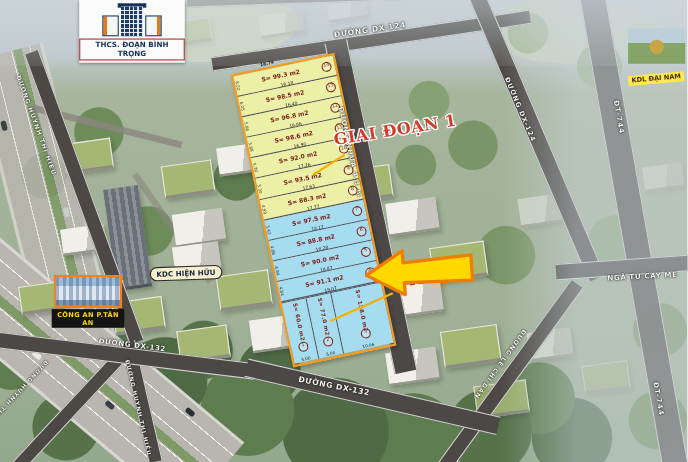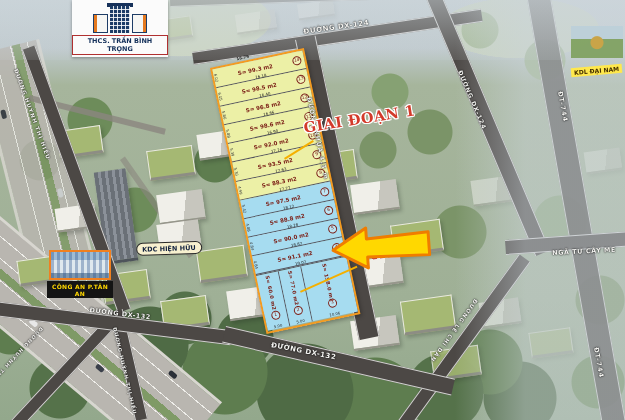--- a/index.html
+++ b/index.html
@@ -302,7 +302,7 @@
       <div class="wing r" style="right:2px"></div>
       <div class="ctr"></div>
     </div>
-    <span class="cap">THCS. TRẦN BÌNH TRỌNG</span>
+    <span class="cap">THCS. ĐOẠN BÌNH TRỌNG</span>
   </div>
   <div class="card" id="police-card">
     <div class="photo"></div>

